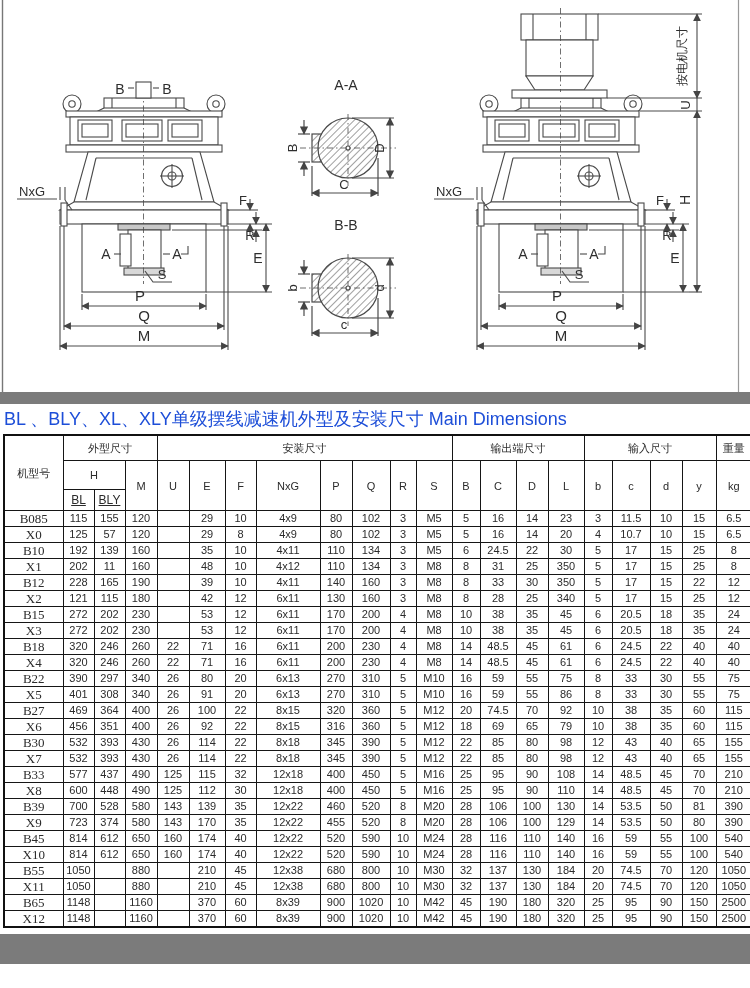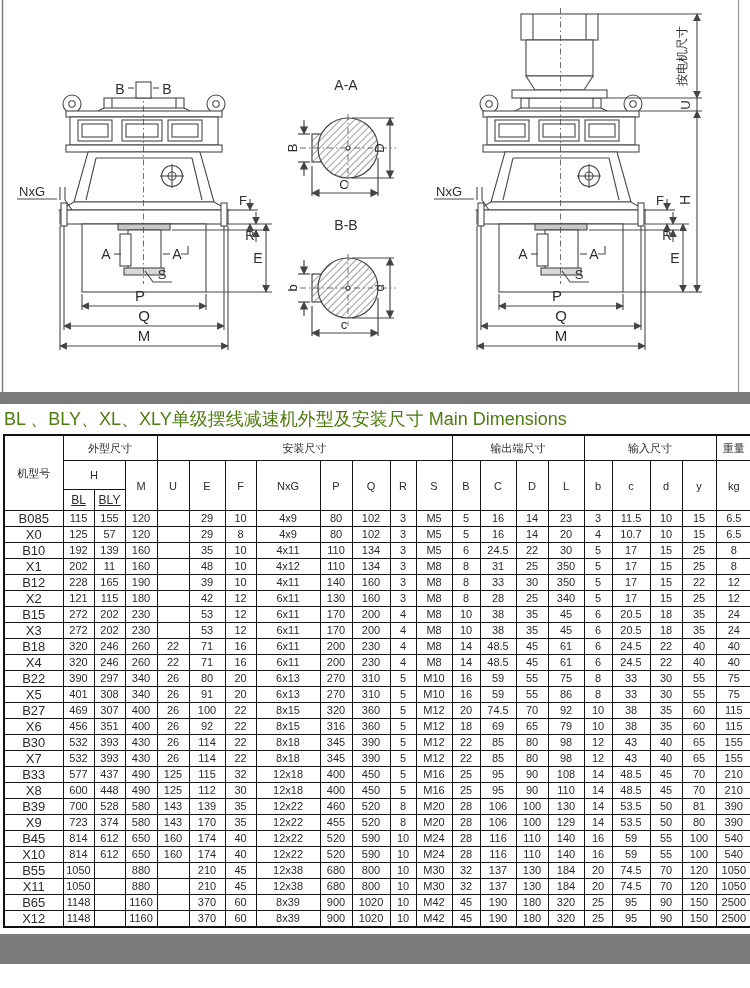--- a/index.html
+++ b/index.html
@@ -8,7 +8,7 @@
   .bar{width:750px;background:#7b7b7b;}
   .bar-top{height:12px;}
   .bar-bottom{height:30px;}
-  .title-row{height:30px;line-height:30px;font-size:18px;color:#4d7c0f;padding-left:4px;white-space:nowrap;}
+  .title-row{height:30px;line-height:30px;font-size:18px;color:#1d4ed8;padding-left:4px;white-space:nowrap;}
   .gap{height:6px;background:#fff;}
   table.dims{border-collapse:collapse;table-layout:fixed;width:744px;margin-left:3px;background:#fff;}
   table.dims th,table.dims td{border:1px solid #161616;text-align:center;vertical-align:middle;

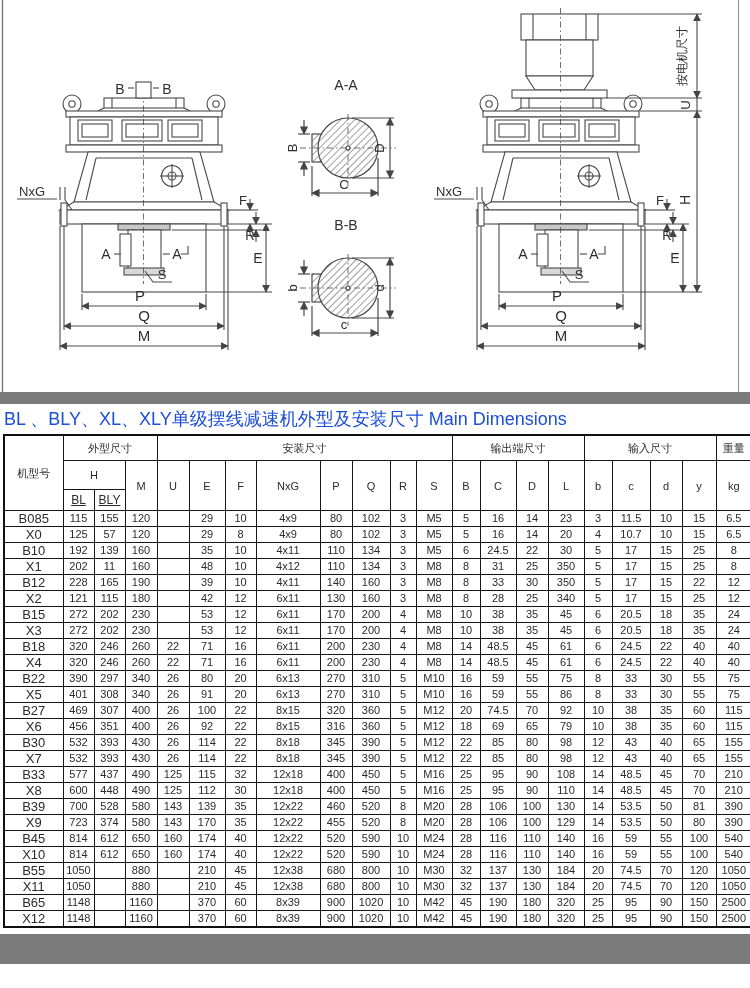--- a/index.html
+++ b/index.html
@@ -19,7 +19,7 @@
   tr.h2 th{height:26px;}
   tr.h3 th{height:18px;font-size:12px;text-decoration:underline;}
   tbody td{height:15px;line-height:15px;font-size:11px;padding:0 1px;border-top-width:2px;border-bottom-width:2px;}
-  tbody td.model{font-size:13px;}
+  tbody td.model{font-size:13px;font-family:Liberation Serif, serif;}
   svg text{fill:#2e2e2e;}
 </style>
 </head>

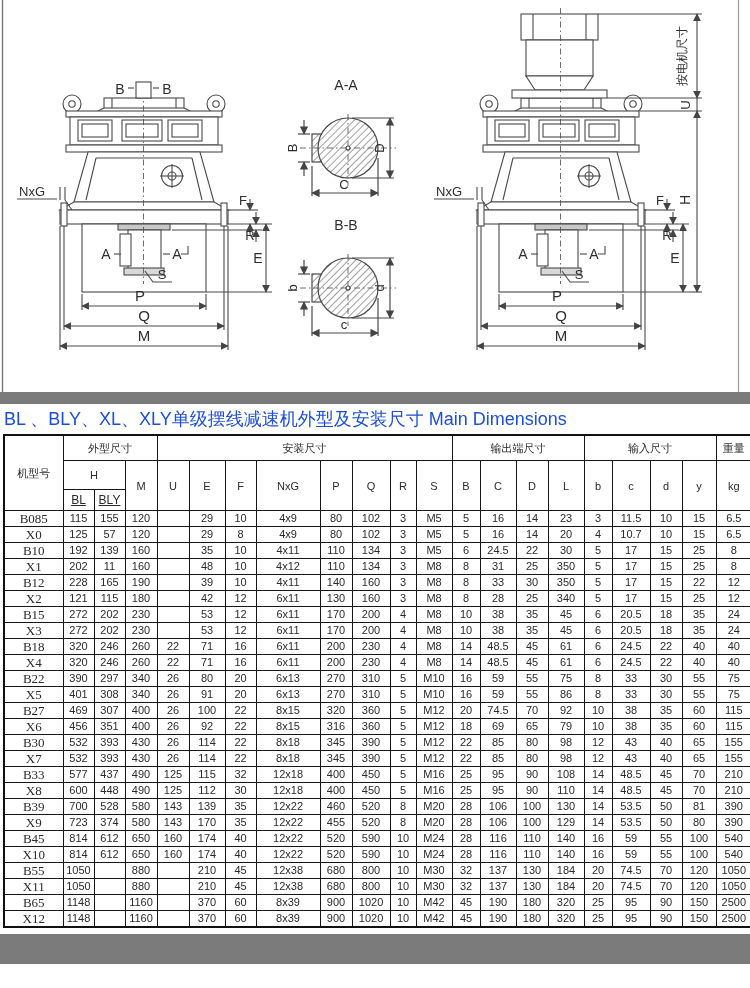--- a/index.html
+++ b/index.html
@@ -547,7 +547,7 @@
       <tr>
         <td class="model">B27</td>
         <td>469</td>
-        <td>307</td>
+        <td>364</td>
         <td>400</td>
         <td>26</td>
         <td>100</td>

